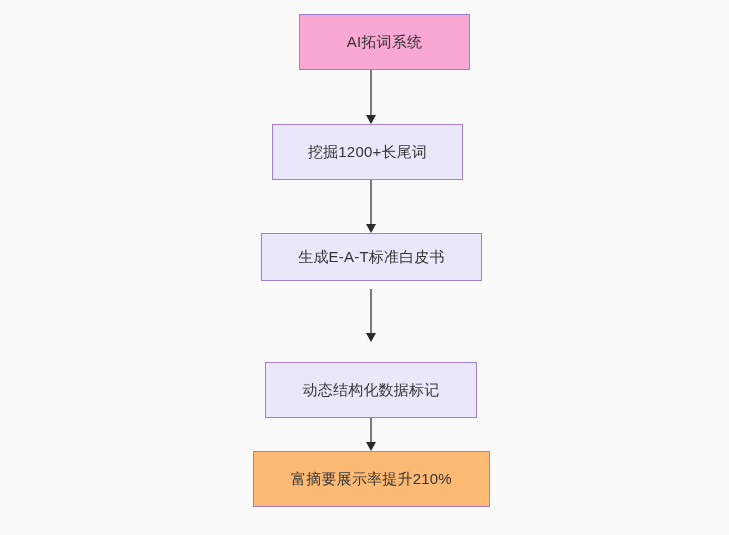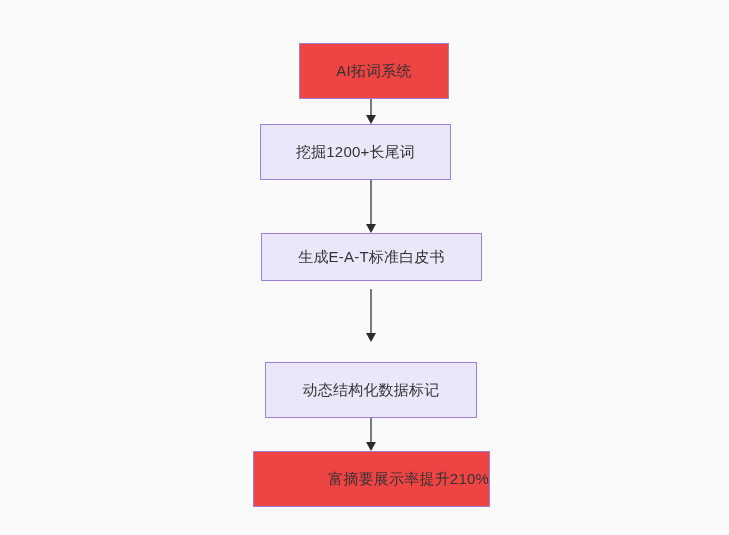--- a/index.html
+++ b/index.html
@@ -84,7 +84,7 @@
       <div class="edge-line" style="height: 45px; background: rgb(120, 121, 123);"></div>
       <div class="edge-arrow" style="top: 44px; border-top-color: rgb(43, 43, 46);"></div>
     </div>
-    <div class="node" style="left: 299px; top: 14px; width: 150px; height: 56px; background: #ef4444; border-color: rgb(159, 127, 212); color: rgb(51, 51, 51); margin-top: 29px;">
+    <div class="node" style="left: 299px; top: 14px; width: 171px; height: 56px; background: #f9a8d4; border-color: rgb(159, 127, 212); color: rgb(51, 51, 51);">
       <span class="node-label">AI拓词系统</span>
     </div>
     <div class="node" style="left: 260px; top: 124px; width: 191px; height: 56px; background: rgb(235, 231, 251); border-color: rgb(159, 127, 212); color: rgb(51, 51, 51);">

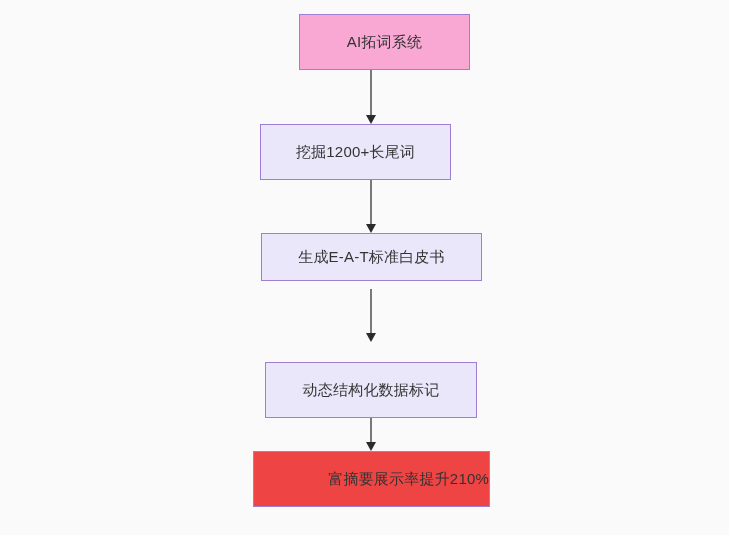--- a/index.html
+++ b/index.html
@@ -87,7 +87,7 @@
     <div class="node" style="left: 299px; top: 14px; width: 171px; height: 56px; background: #f9a8d4; border-color: rgb(159, 127, 212); color: rgb(51, 51, 51);">
       <span class="node-label">AI拓词系统</span>
     </div>
-    <div class="node" style="left: 260px; top: 124px; width: 191px; height: 56px; background: rgb(235, 231, 251); border-color: rgb(159, 127, 212); color: rgb(51, 51, 51);">
+    <div class="node" style="left: 272px; top: 124px; width: 191px; height: 56px; background: rgb(235, 231, 251); border-color: rgb(159, 127, 212); color: rgb(51, 51, 51);">
       <span class="node-label">挖掘1200+长尾词</span>
     </div>
     <div class="node" style="left: 261px; top: 233px; width: 221px; height: 48px; background: rgb(235, 231, 251); border-color: rgb(159, 127, 212); color: rgb(51, 51, 51);">

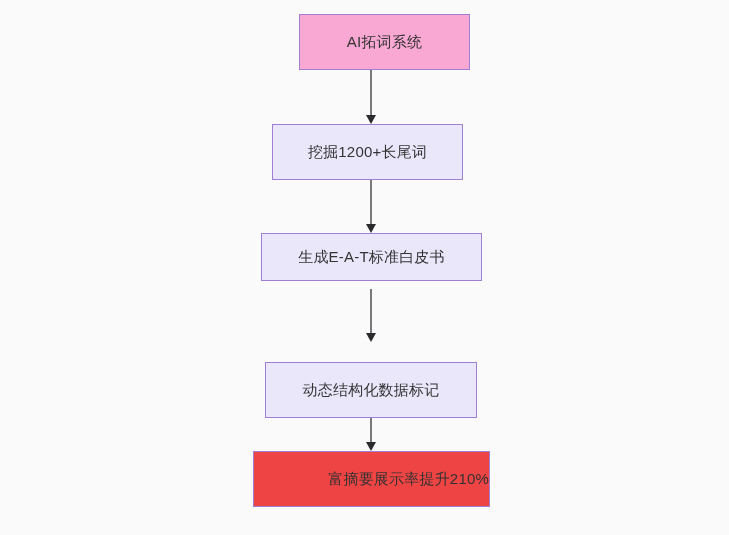--- a/index.html
+++ b/index.html
@@ -96,7 +96,7 @@
     <div class="node" style="left: 265px; top: 342px; width: 212px; height: 56px; background: rgb(235, 231, 251); border-color: rgb(159, 127, 212); color: rgb(51, 51, 51); margin-top: 20px;">
       <span class="node-label">动态结构化数据标记</span>
     </div>
-    <div class="node" style="left: 253px; top: 451px; width: 237px; height: 56px; background: #ef4444; border-color: rgb(159, 127, 212); color: rgb(51, 51, 51); justify-content: flex-end;">
+    <div class="node" style="left: 253px; top: 451px; width: 237px; height: 56px; background: #fdba74; border-color: rgb(159, 127, 212); color: rgb(51, 51, 51);">
       <span class="node-label">富摘要展示率提升210%</span>
     </div>
   </div>

